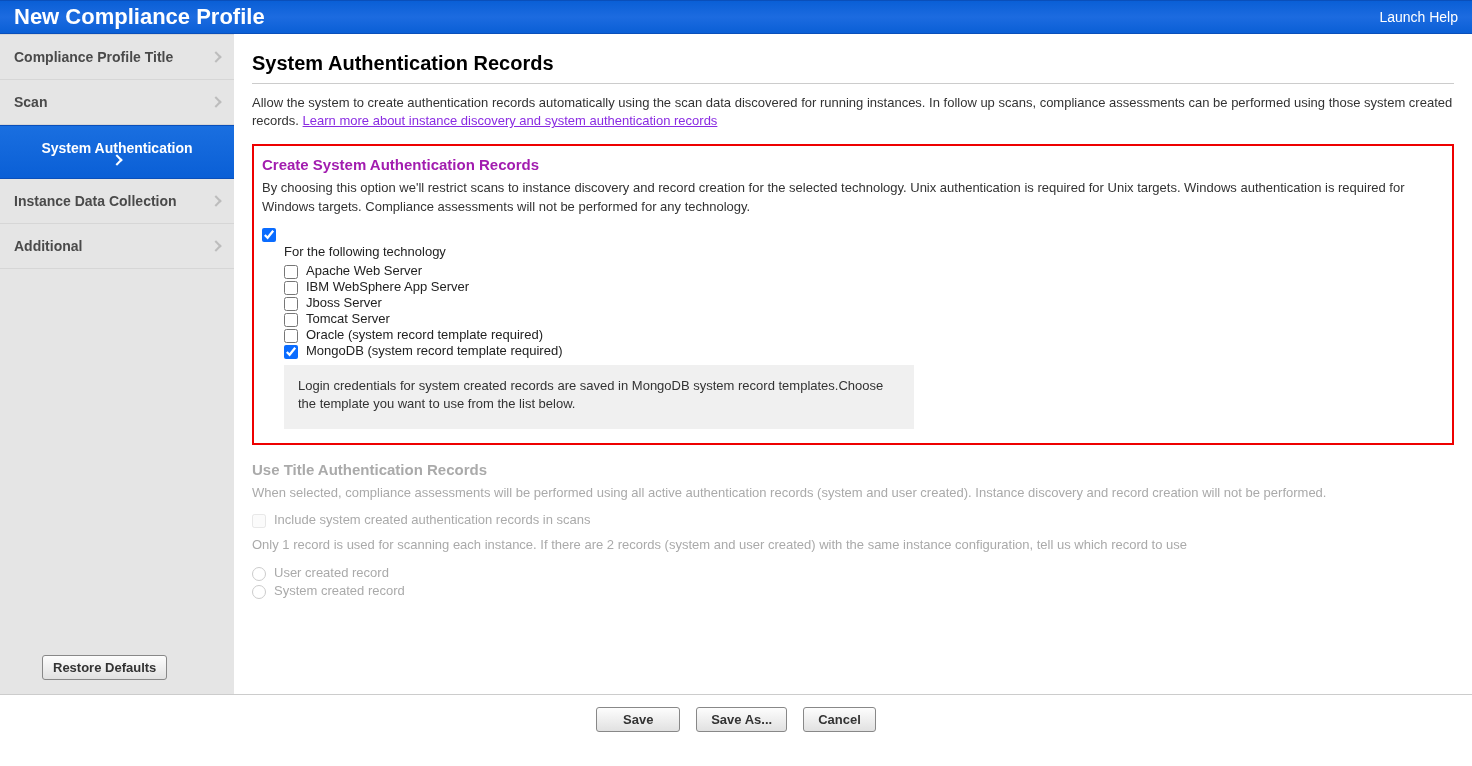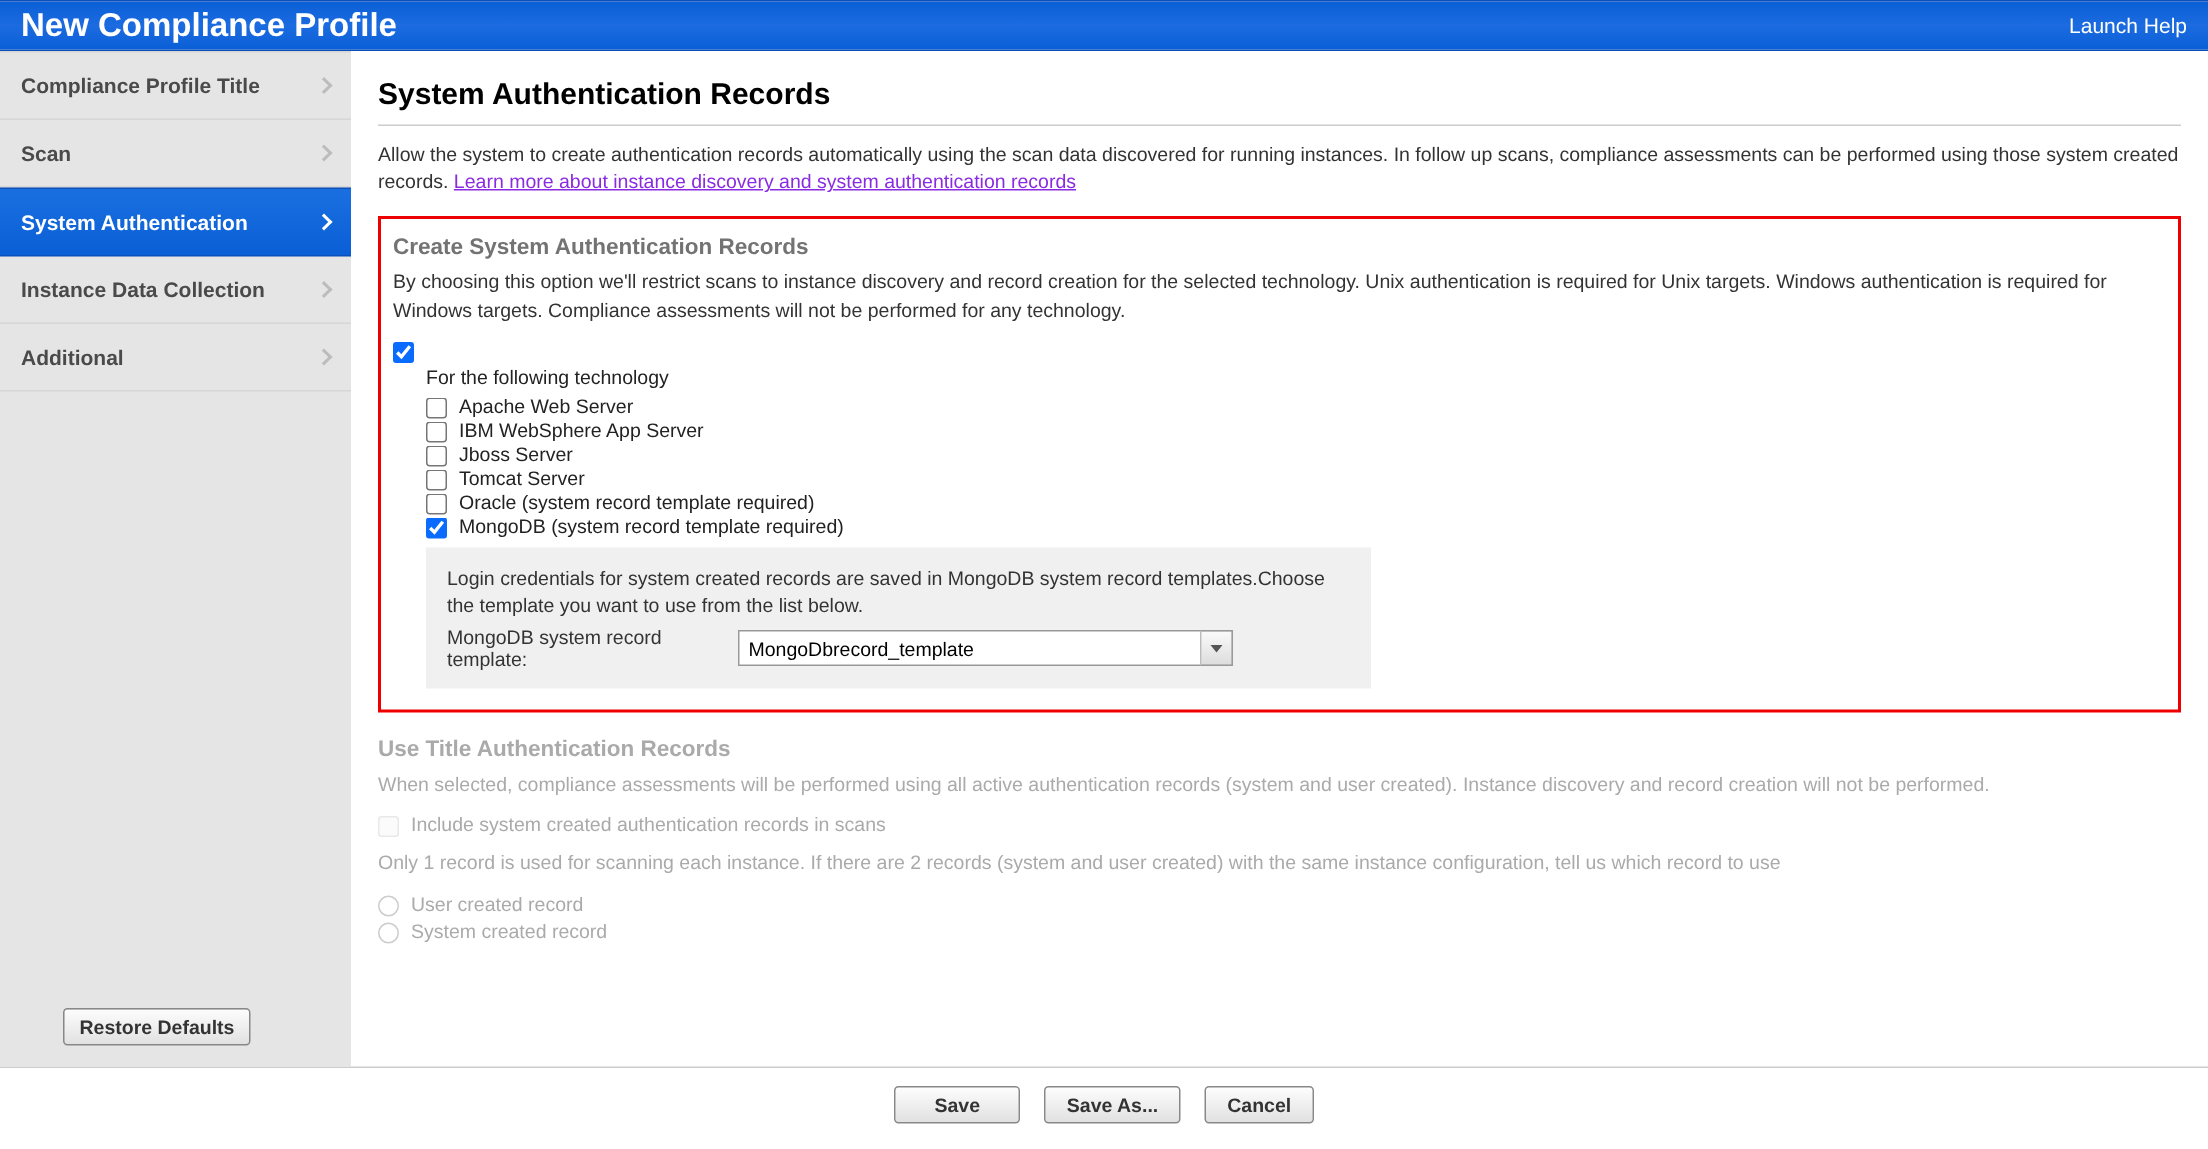--- a/index.html
+++ b/index.html
@@ -37,6 +37,7 @@
     color: #fff;
     border-top: 1px solid #0a4fba;
     border-bottom: 1px solid #0a4fba;
+    flex-direction: column;
   }
   .chev { width: 8px; height: 8px; border-right: 2px solid #bcbcbc; border-top: 2px solid #bcbcbc; transform: rotate(45deg); }
   .side-item.active .chev { border-color: #fff; }

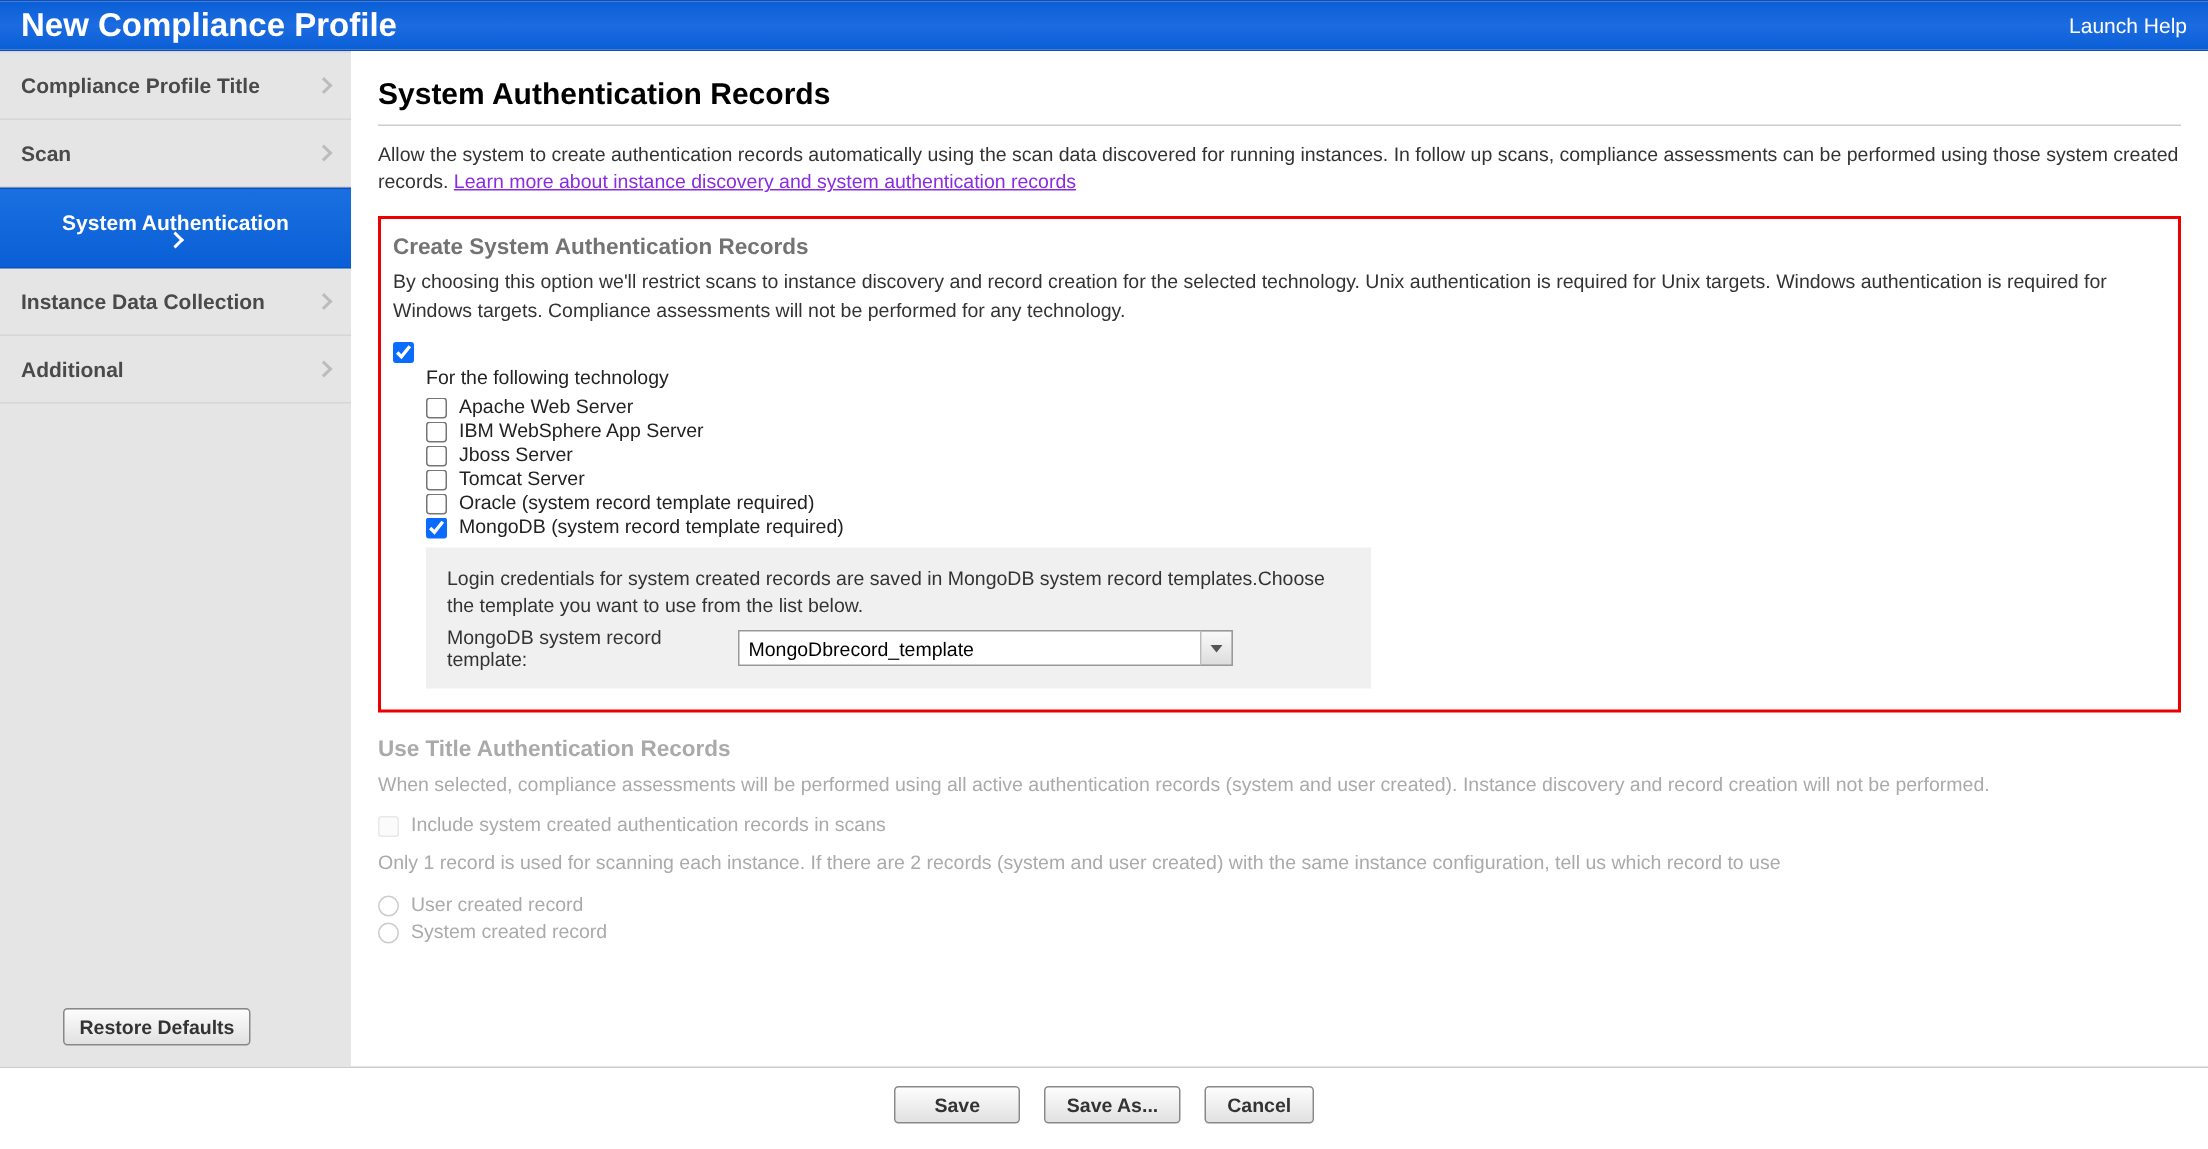--- a/index.html
+++ b/index.html
@@ -47,7 +47,7 @@
   .intro { font-size: 13px; color: #333; line-height: 1.4; margin-bottom: 14px; }
   .intro a { color: #8a2be2; text-decoration: underline; cursor: pointer; }
   .redbox { border: 2px solid #e00; padding: 10px 8px 14px 8px; margin-bottom: 16px; }
-  .sec-title { font-size: 15px; font-weight: bold; margin-bottom: 6px; color: #737373; }
+  .sec-title { font-size: 15px; font-weight: bold; margin-bottom: 6px; color: #a21caf; }
   .sec-desc { font-size: 13px; color: #333; line-height: 1.4; margin-bottom: 10px; }
   .cbrow { display: flex; align-items: flex-start; gap: 8px; margin-bottom: 2px; }
   .cb { width: 14px; height: 14px; flex-shrink: 0; margin-top: 2px; accent-color: #0a6cff; }

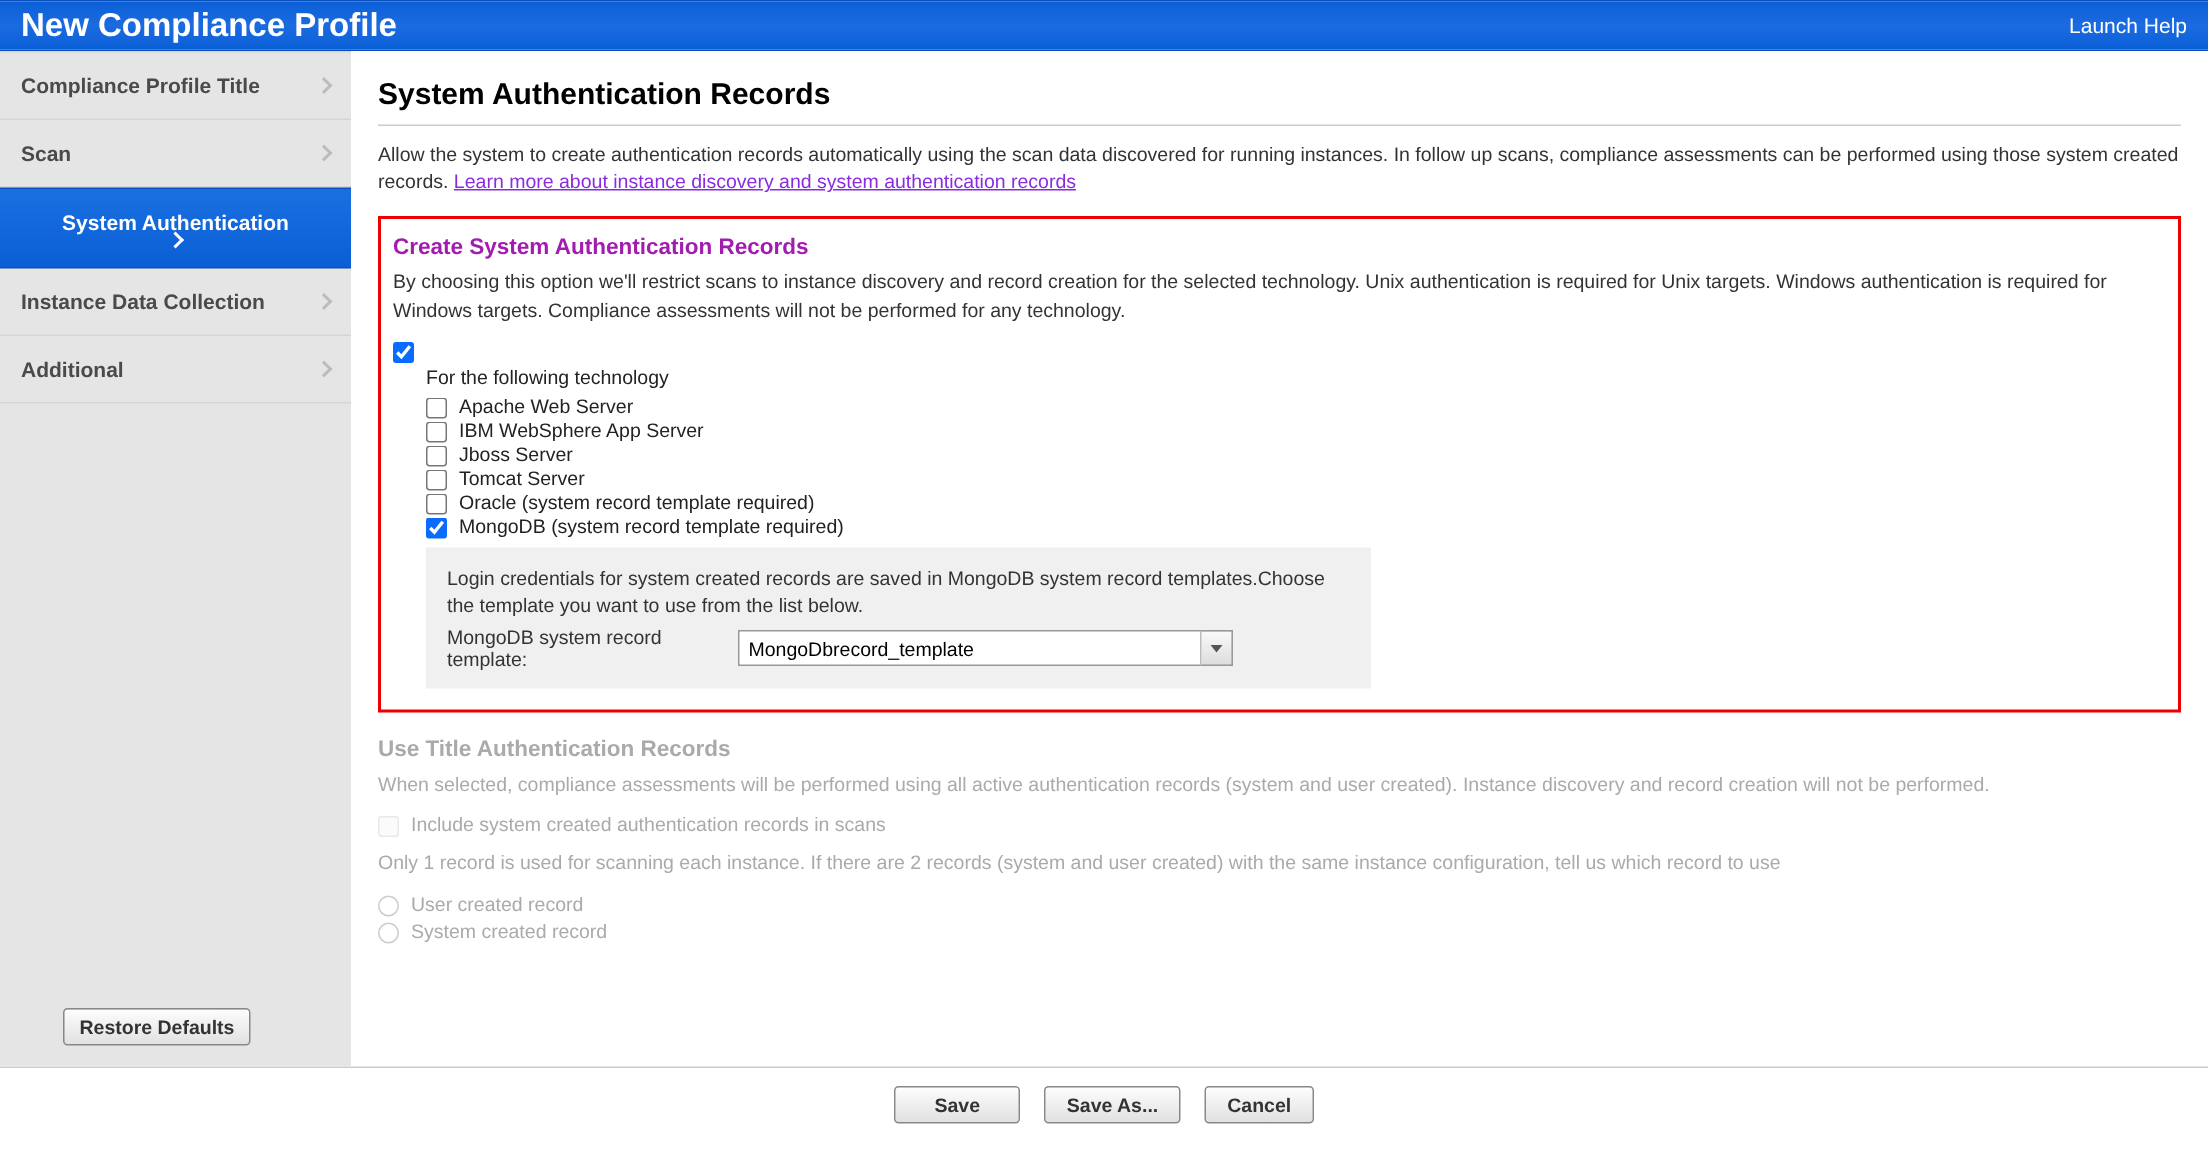--- a/index.html
+++ b/index.html
@@ -168,15 +168,6 @@
       </div>
       <div class="credbox">
         <div class="credbox-desc">Login credentials for system created records are saved in MongoDB system record templates.Choose the template you want to use from the list below.</div>
-        <div class="credrow">
-          <div class="credlabel">MongoDB system record template:</div>
-          <div class="selectwrap">
-            <input class="selectinput" value="MongoDbrecord_template" style="">
-            <div class="selectbtn">
-              <div class="dd"></div>
-            </div>
-          </div>
-        </div>
       </div>
     </div>
 

